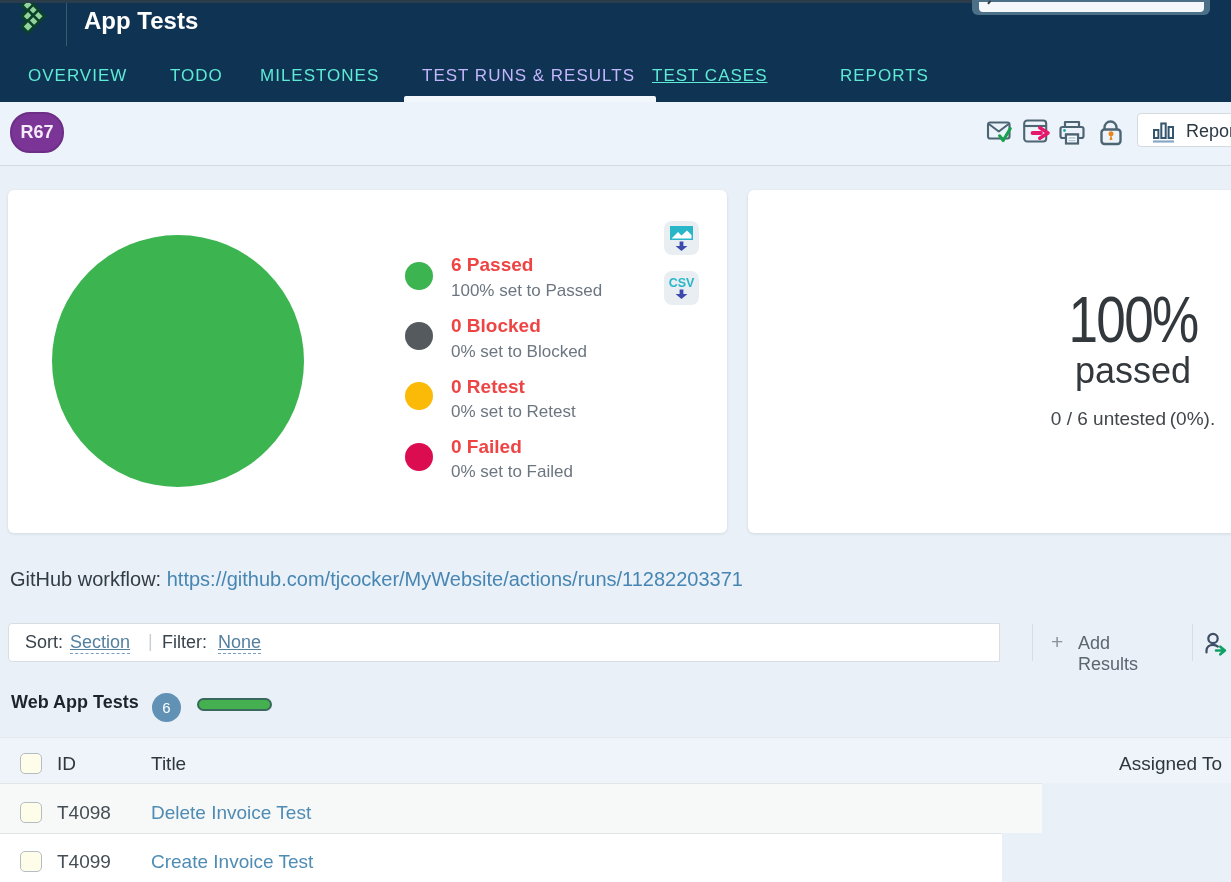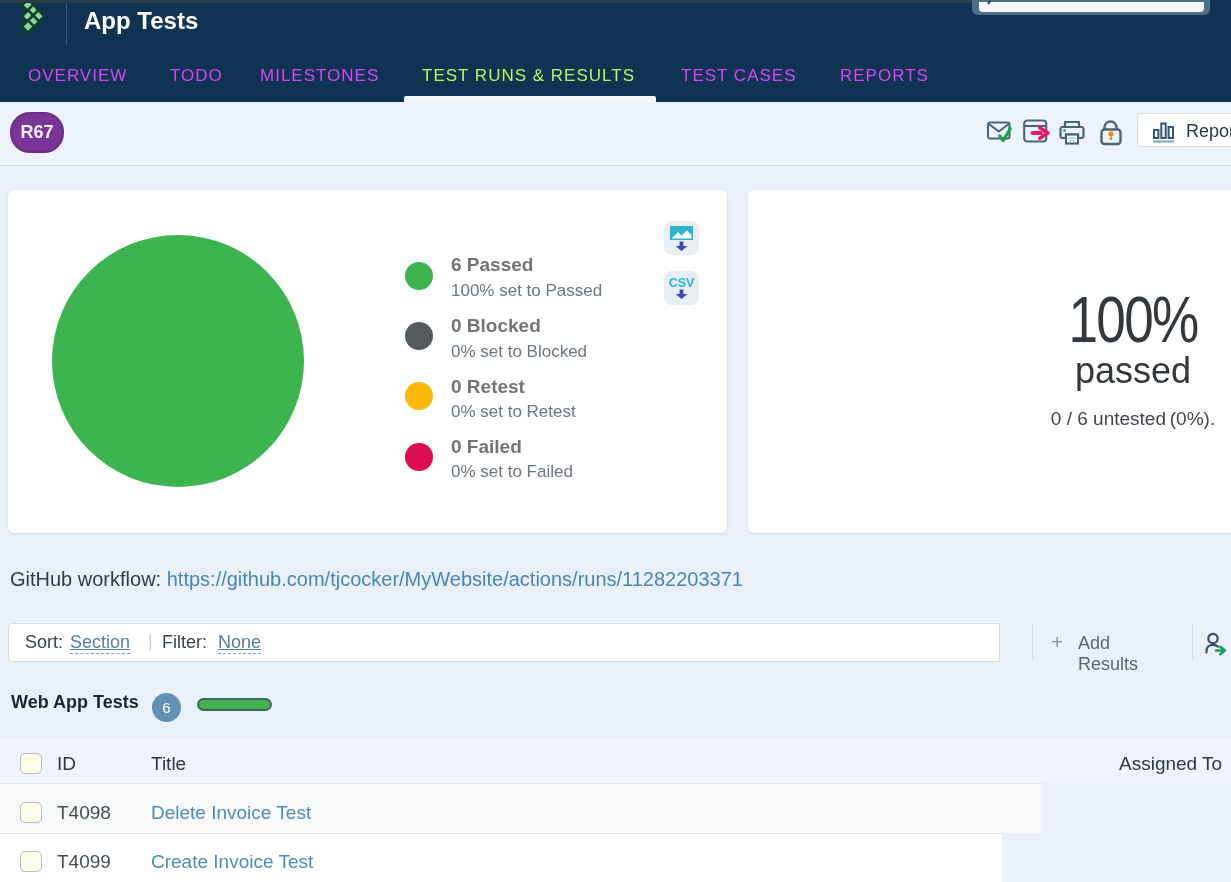--- a/index.html
+++ b/index.html
@@ -12,7 +12,7 @@
   #topstrip { position:absolute; left:0; top:0; width:972px; height:3px; background:#2b3d4b; }
   #logodiv { position:absolute; left:66px; top:2px; width:1px; height:44px; background:#3c5a6e; }
   #apptitle { position:absolute; left:84px; top:7px; color:#fff; font-size:24px; font-weight:bold; letter-spacing:0px; }
-  .nav { position:absolute; top:66px; font-size:17px; letter-spacing:1px; color:#d946ef; }
+  .nav { position:absolute; top:66px; font-size:17px; letter-spacing:1px; color:#5eead4; }
   .nav.active { color:#bef264; }
   #tabline { position:absolute; left:404px; top:96px; width:252px; height:6px; background:#f2f7fc; border-radius:2px 2px 0 0; }
   #searchwrap { position:absolute; left:972px; top:0; width:238px; height:15px; background:#4d7089; border-radius:0 0 6px 6px; }

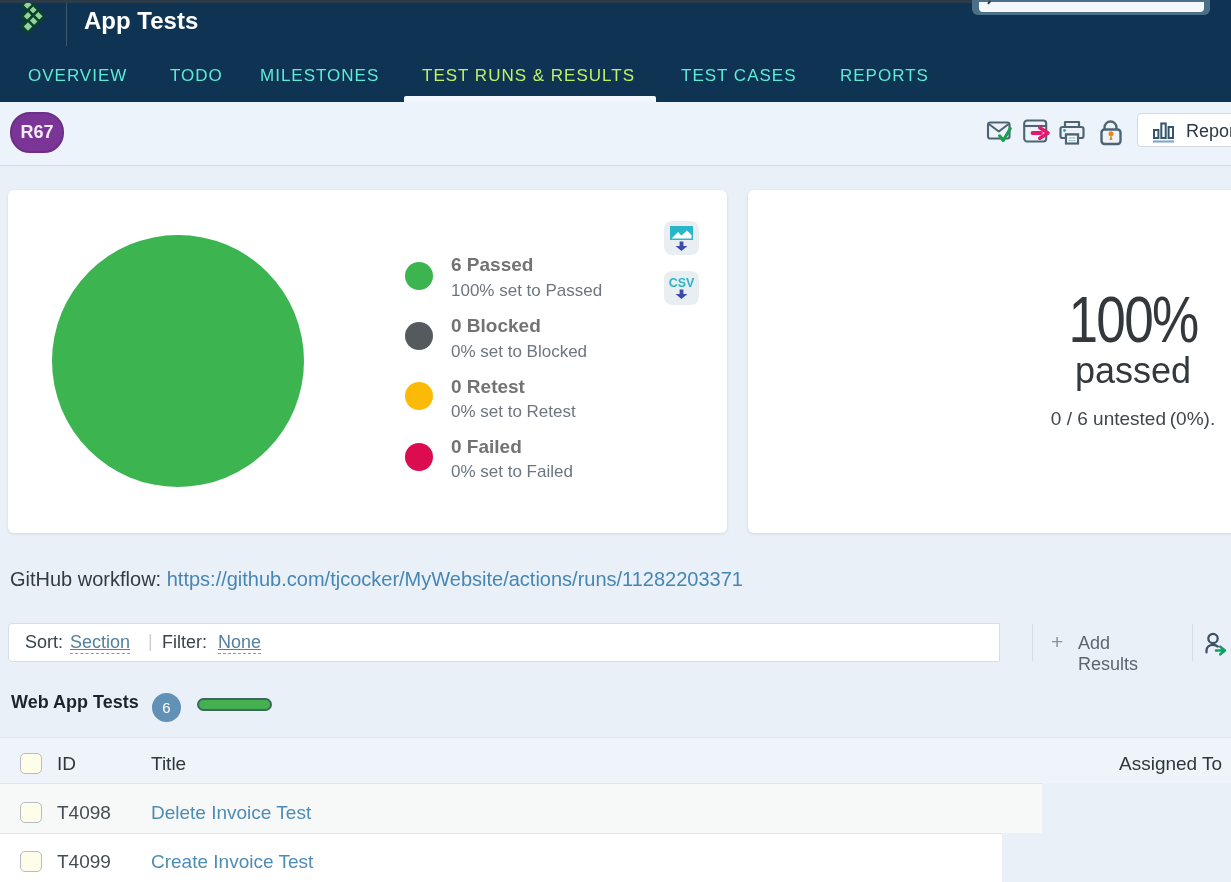--- a/index.html
+++ b/index.html
@@ -13,7 +13,7 @@
   #logodiv { position:absolute; left:66px; top:2px; width:1px; height:44px; background:#3c5a6e; }
   #apptitle { position:absolute; left:84px; top:7px; color:#fff; font-size:24px; font-weight:bold; letter-spacing:0px; }
   .nav { position:absolute; top:66px; font-size:17px; letter-spacing:1px; color:#5eead4; }
-  .nav.active { color:#bef264; }
+  .nav.active { color:#c4b5fd; }
   #tabline { position:absolute; left:404px; top:96px; width:252px; height:6px; background:#f2f7fc; border-radius:2px 2px 0 0; }
   #searchwrap { position:absolute; left:972px; top:0; width:238px; height:15px; background:#4d7089; border-radius:0 0 6px 6px; }
   #searchbox { position:absolute; left:7px; top:2px; width:225px; height:10px; background:#f4f8fb; border-radius:0 0 4px 4px; }

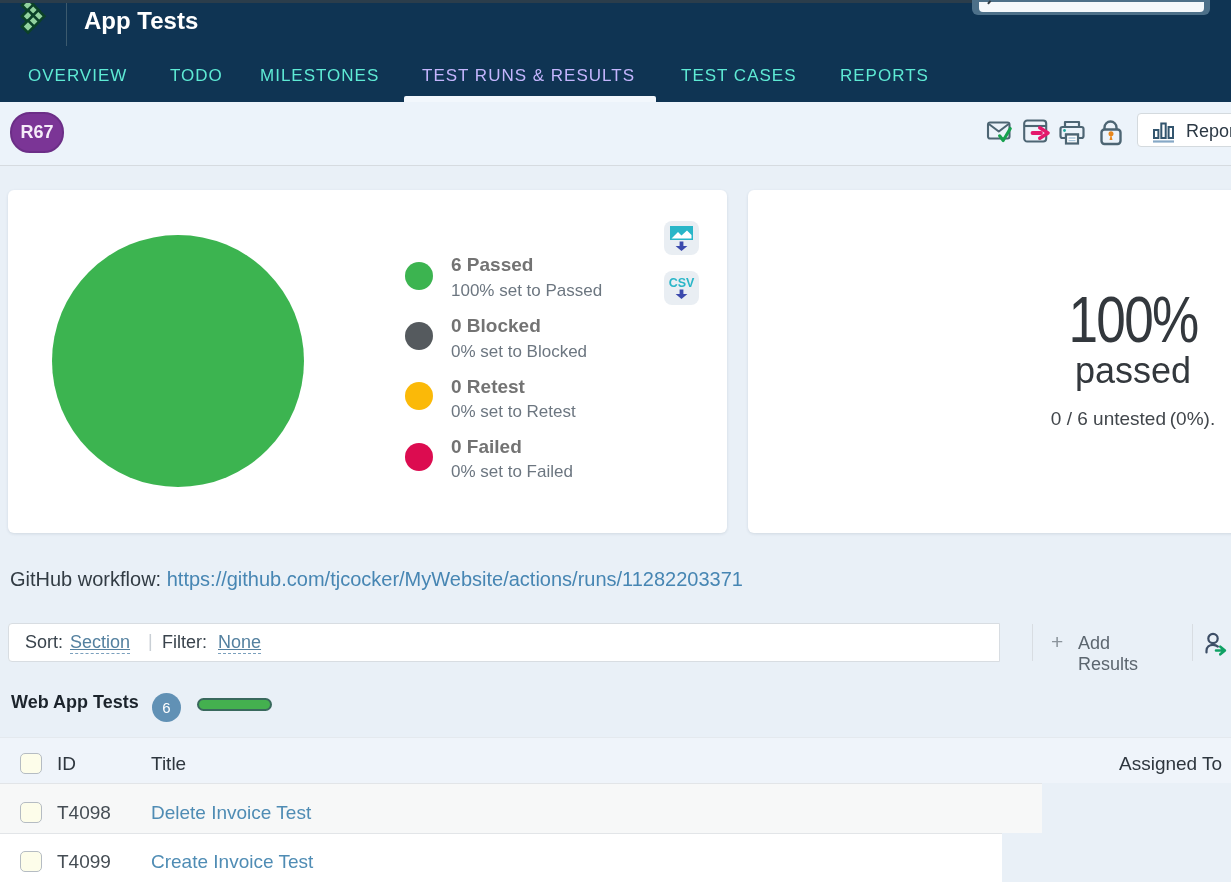--- a/index.html
+++ b/index.html
@@ -82,7 +82,7 @@
   <div class="nav" style="left:170px;">TODO</div>
   <div class="nav" style="left:260px;">MILESTONES</div>
   <div class="nav active" style="left:422px;">TEST RUNS &amp; RESULTS</div>
-  <div class="nav" style="left:681px;">TEST CASES</div>
+  <div class="nav" style="left:652px;text-decoration:underline;">TEST CASES</div>
   <div class="nav" style="left:840px;">REPORTS</div>
   <div id="tabline"></div>
   <div id="searchwrap">

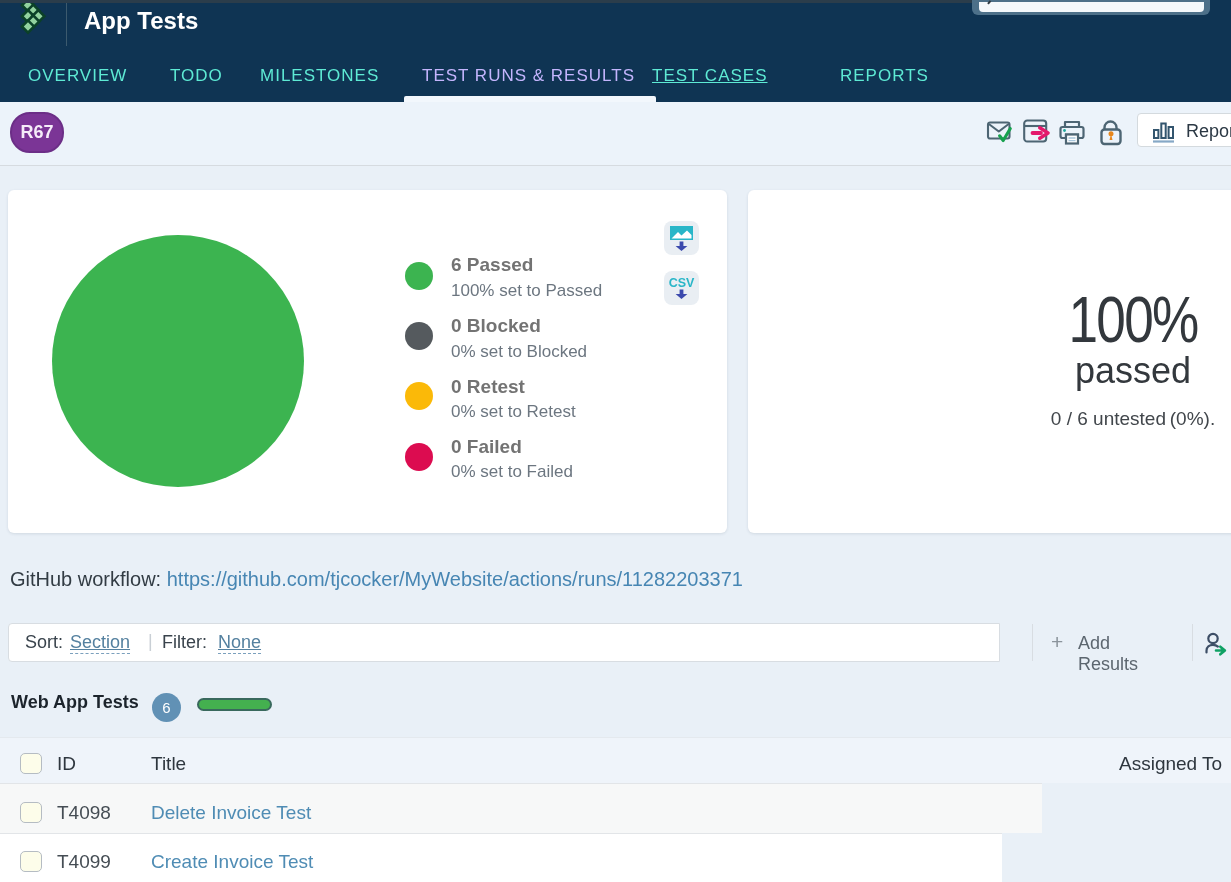--- a/index.html
+++ b/index.html
@@ -32,7 +32,7 @@
   #card2 { left:748px; top:190px; width:700px; height:343px; }
   #pie { position:absolute; left:44px; top:45px; width:252px; height:252px; border-radius:50%; background:#3cb450; }
   .lgdot { position:absolute; width:28px; height:28px; border-radius:50%; }
-  .lgt { position:absolute; left:443px; font-size:19px; font-weight:bold; color:#737373; }
+  .lgt { position:absolute; left:443px; font-size:19px; font-weight:bold; color:#ef4444; }
   .lgs { position:absolute; left:443px; font-size:17px; color:#6c7680; }
   .expbtn { position:absolute; left:656px; width:35px; height:34px; background:#e9eef3; border-radius:8px; }
   #pct { position:absolute; left:235px; top:93px; width:300px; text-align:center; color:#33383d; }

